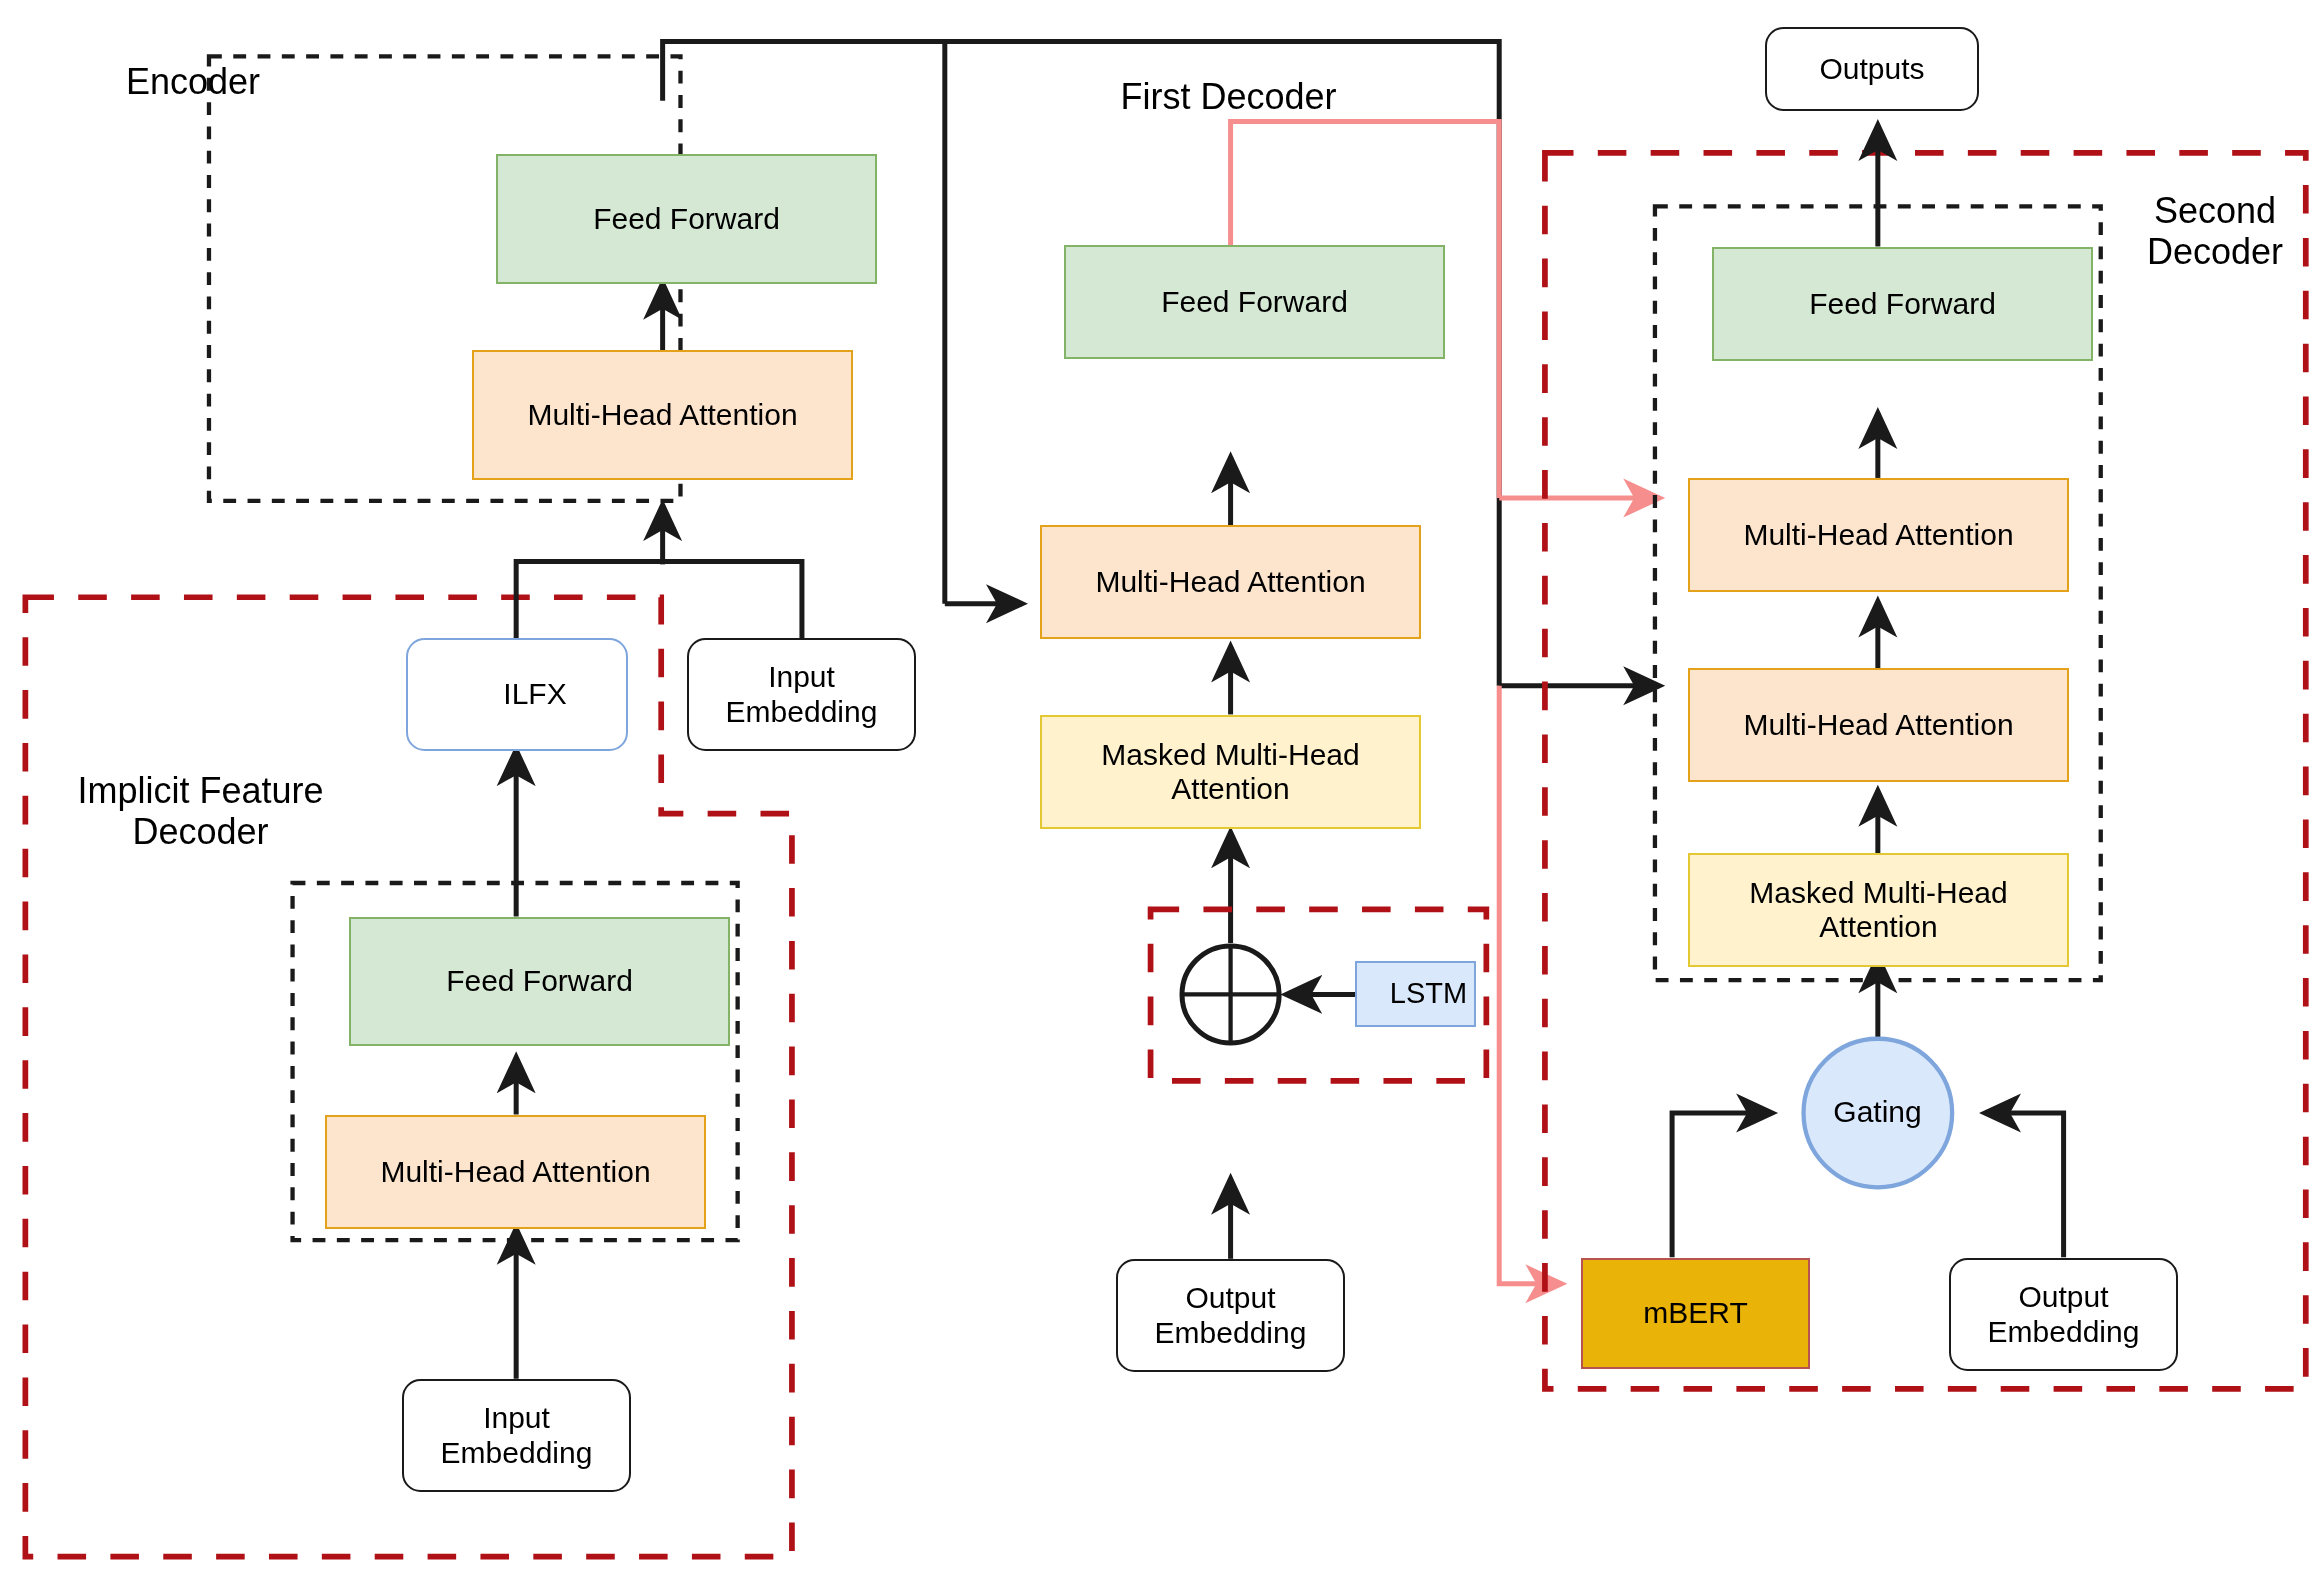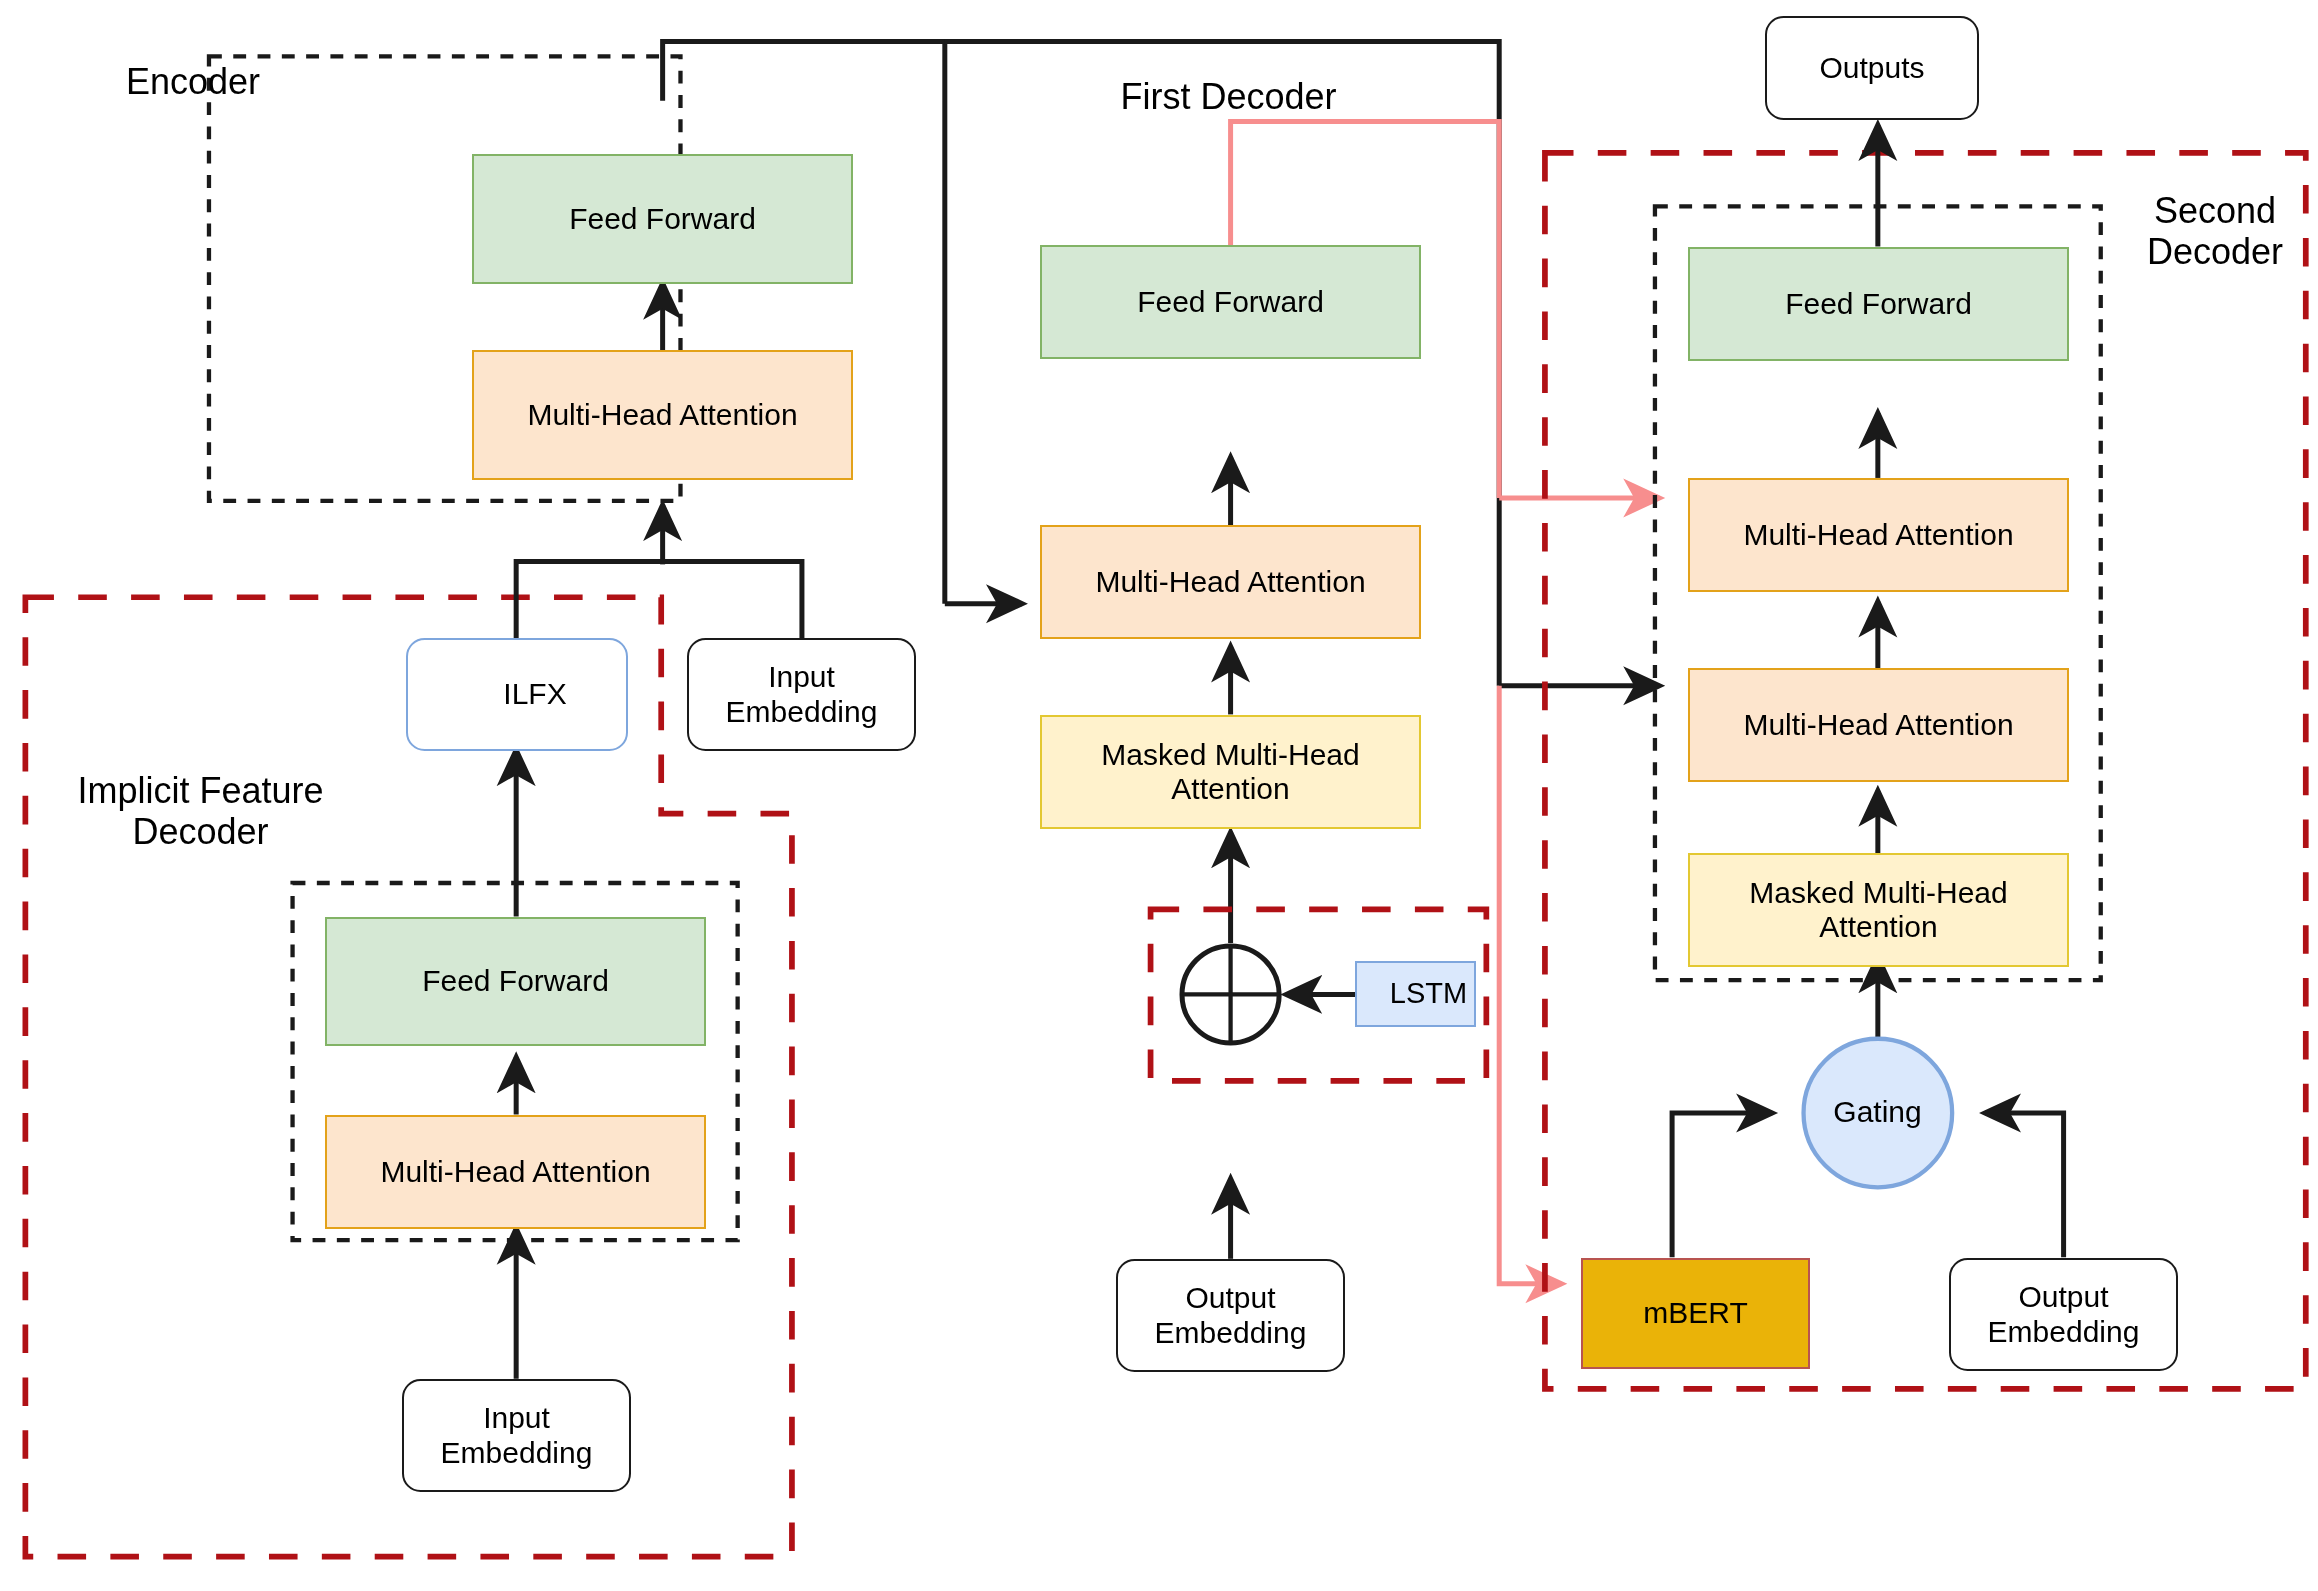--- a/index.html
+++ b/index.html
@@ -128,7 +128,7 @@
   <div class="lbl grouplbl" style="left:2115px;top:190px;width:200px;">Second
 Decoder</div>
 
-  <div class="node plain" style="left:1765px;top:16px;width:214px;height:104px;">Outputs</div>
+  <div class="node plain" style="left:1765px;top:27px;width:214px;height:84px;">Outputs</div>
   <div class="node ff" style="left:1688px;top:247px;width:381px;height:114px;">Feed Forward</div>
   <div class="node mha" style="left:1688px;top:478px;width:381px;height:114px;">Multi-Head  Attention</div>
   <div class="node mha" style="left:1688px;top:668px;width:381px;height:114px;">Multi-Head  Attention</div>

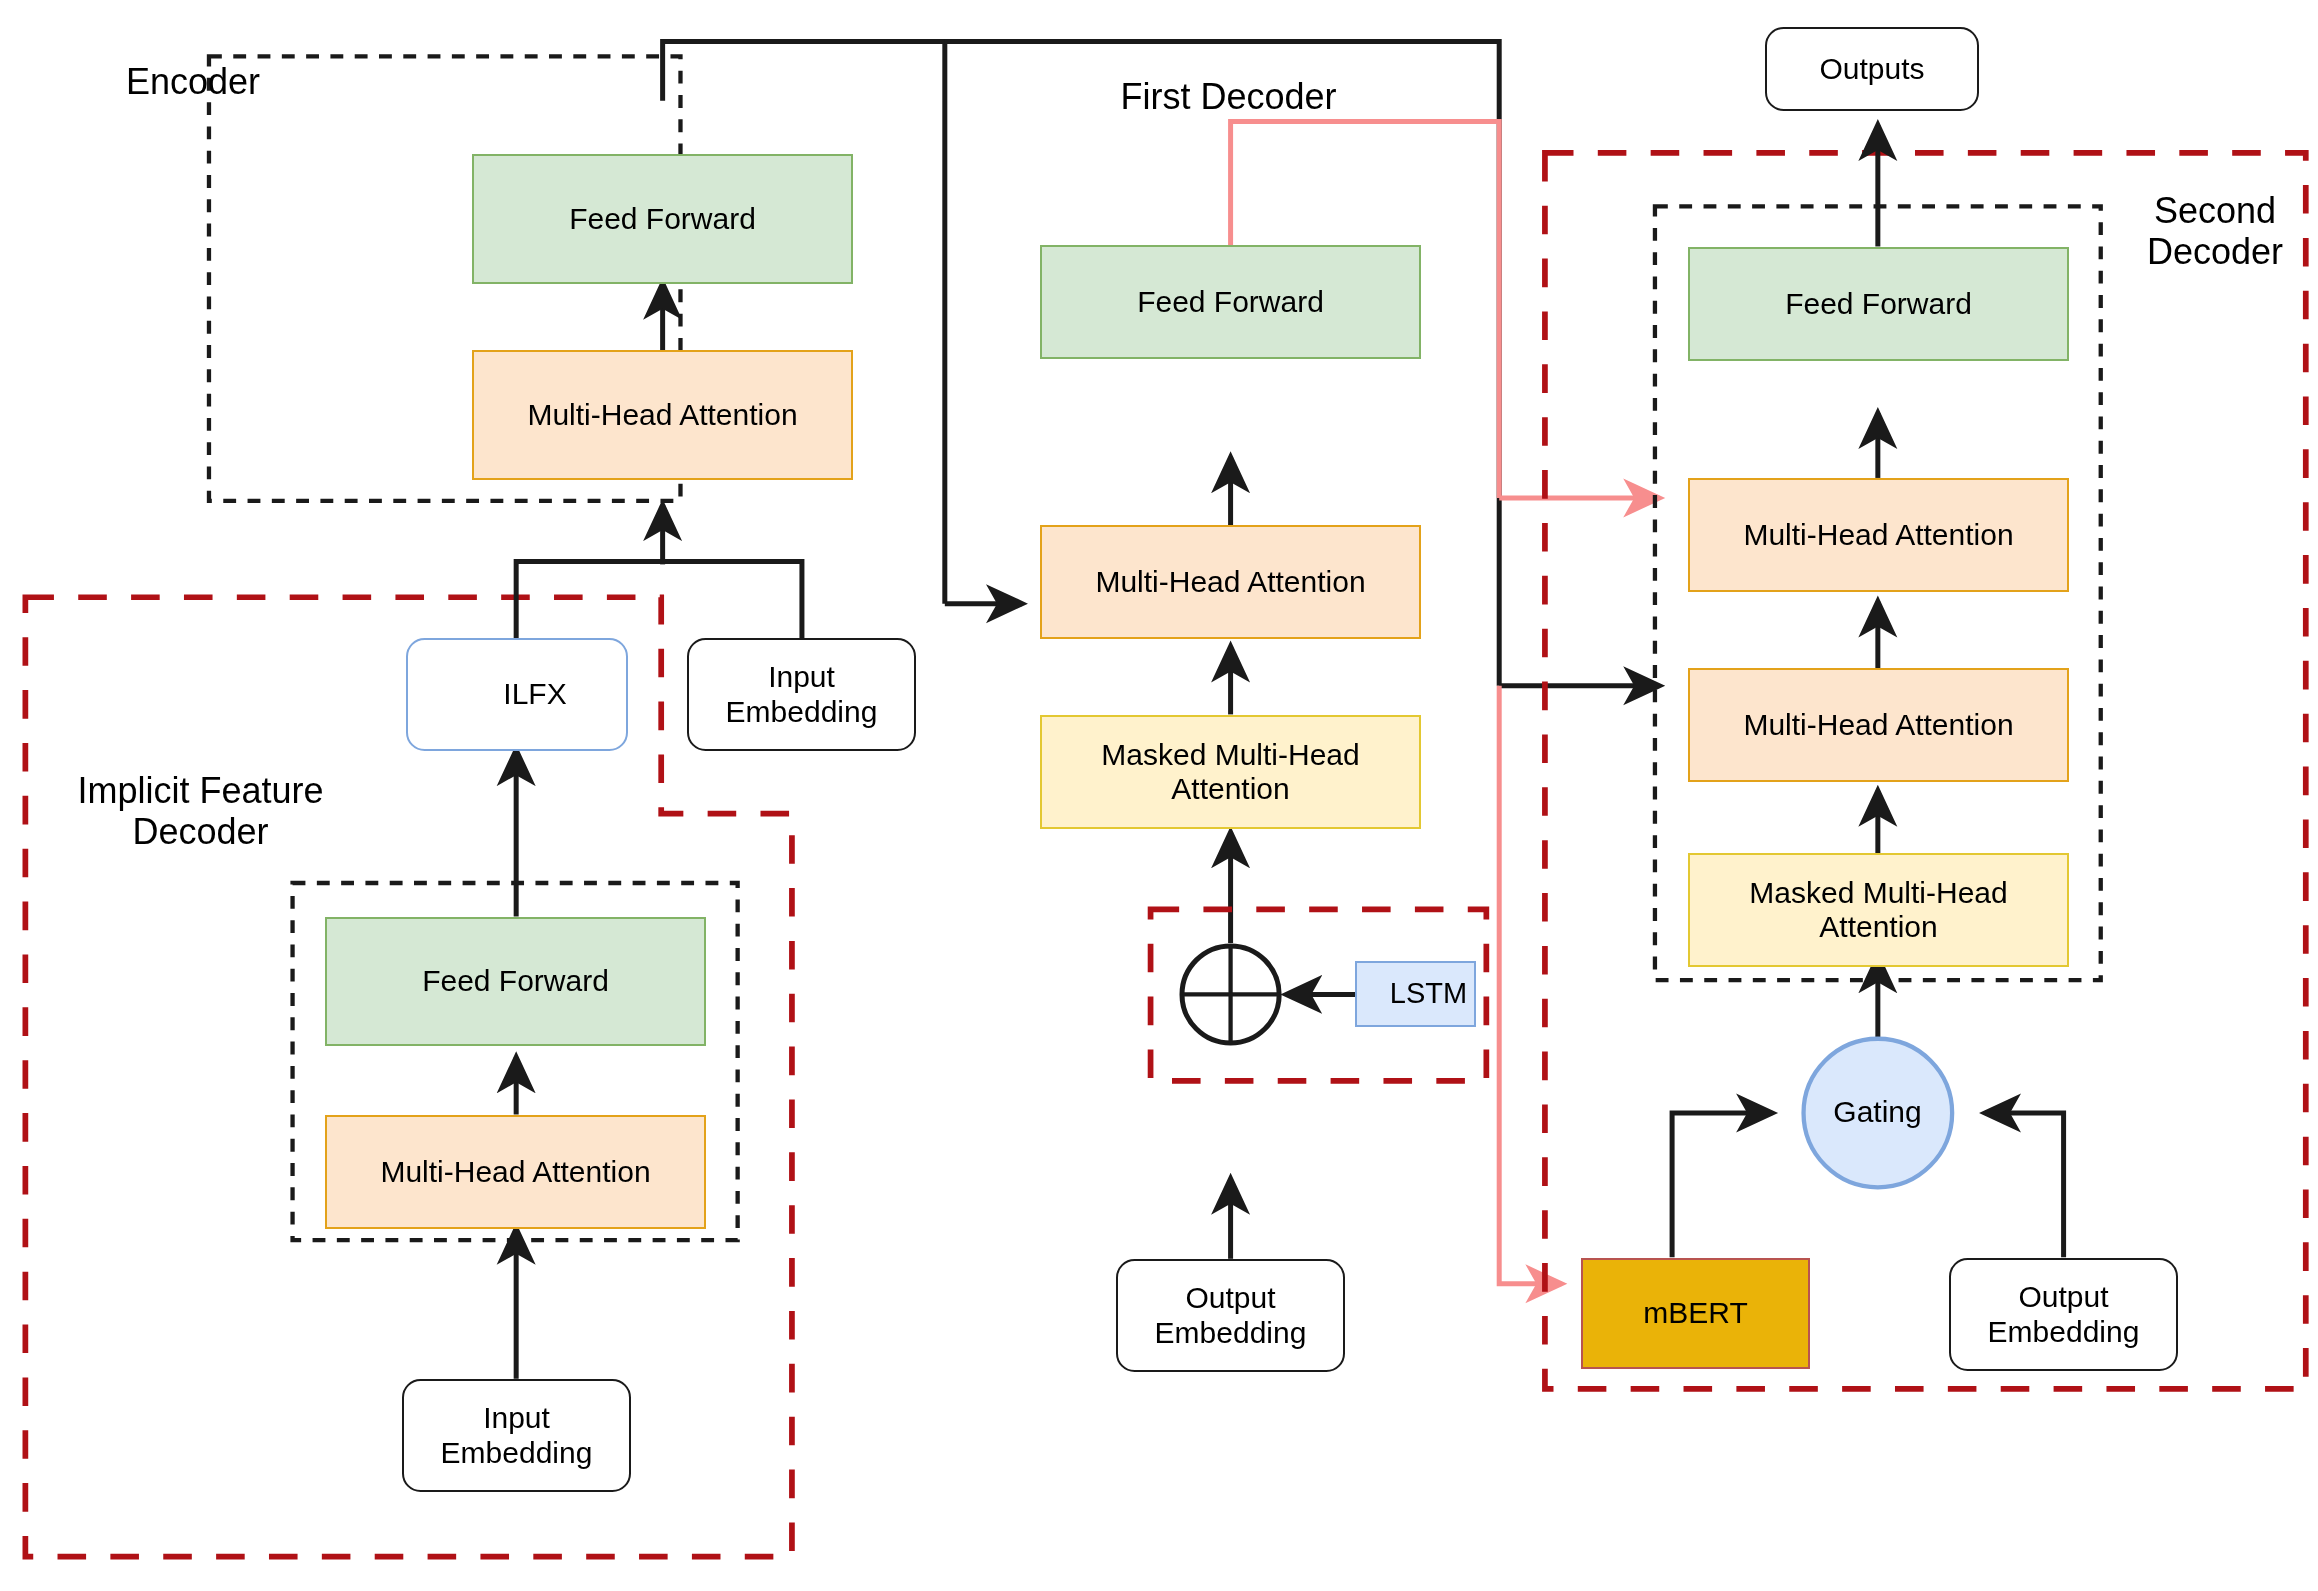--- a/index.html
+++ b/index.html
@@ -13,7 +13,7 @@
   .node{position:absolute;box-sizing:border-box;display:flex;align-items:center;
         justify-content:center;text-align:center;font-size:30px;color:#000;
         font-family:"Liberation Sans", sans-serif;line-height:1.15;white-space:pre-line;}
-  .ff{background:#d5e8d4;border:2.1px solid #82b366;}
+  .ff{background:#d5e8d4;border:2.1px solid #82b366;margin-left:24px;}
   .mha{background:#fde5cd;border:2.1px solid #e3a21a;}
   .mmha{background:#fff2cc;border:2.1px solid #e3c832;}
   .plain{background:#ffffff;border:2.9px solid #1a1a1a;border-radius:18.6px;}

